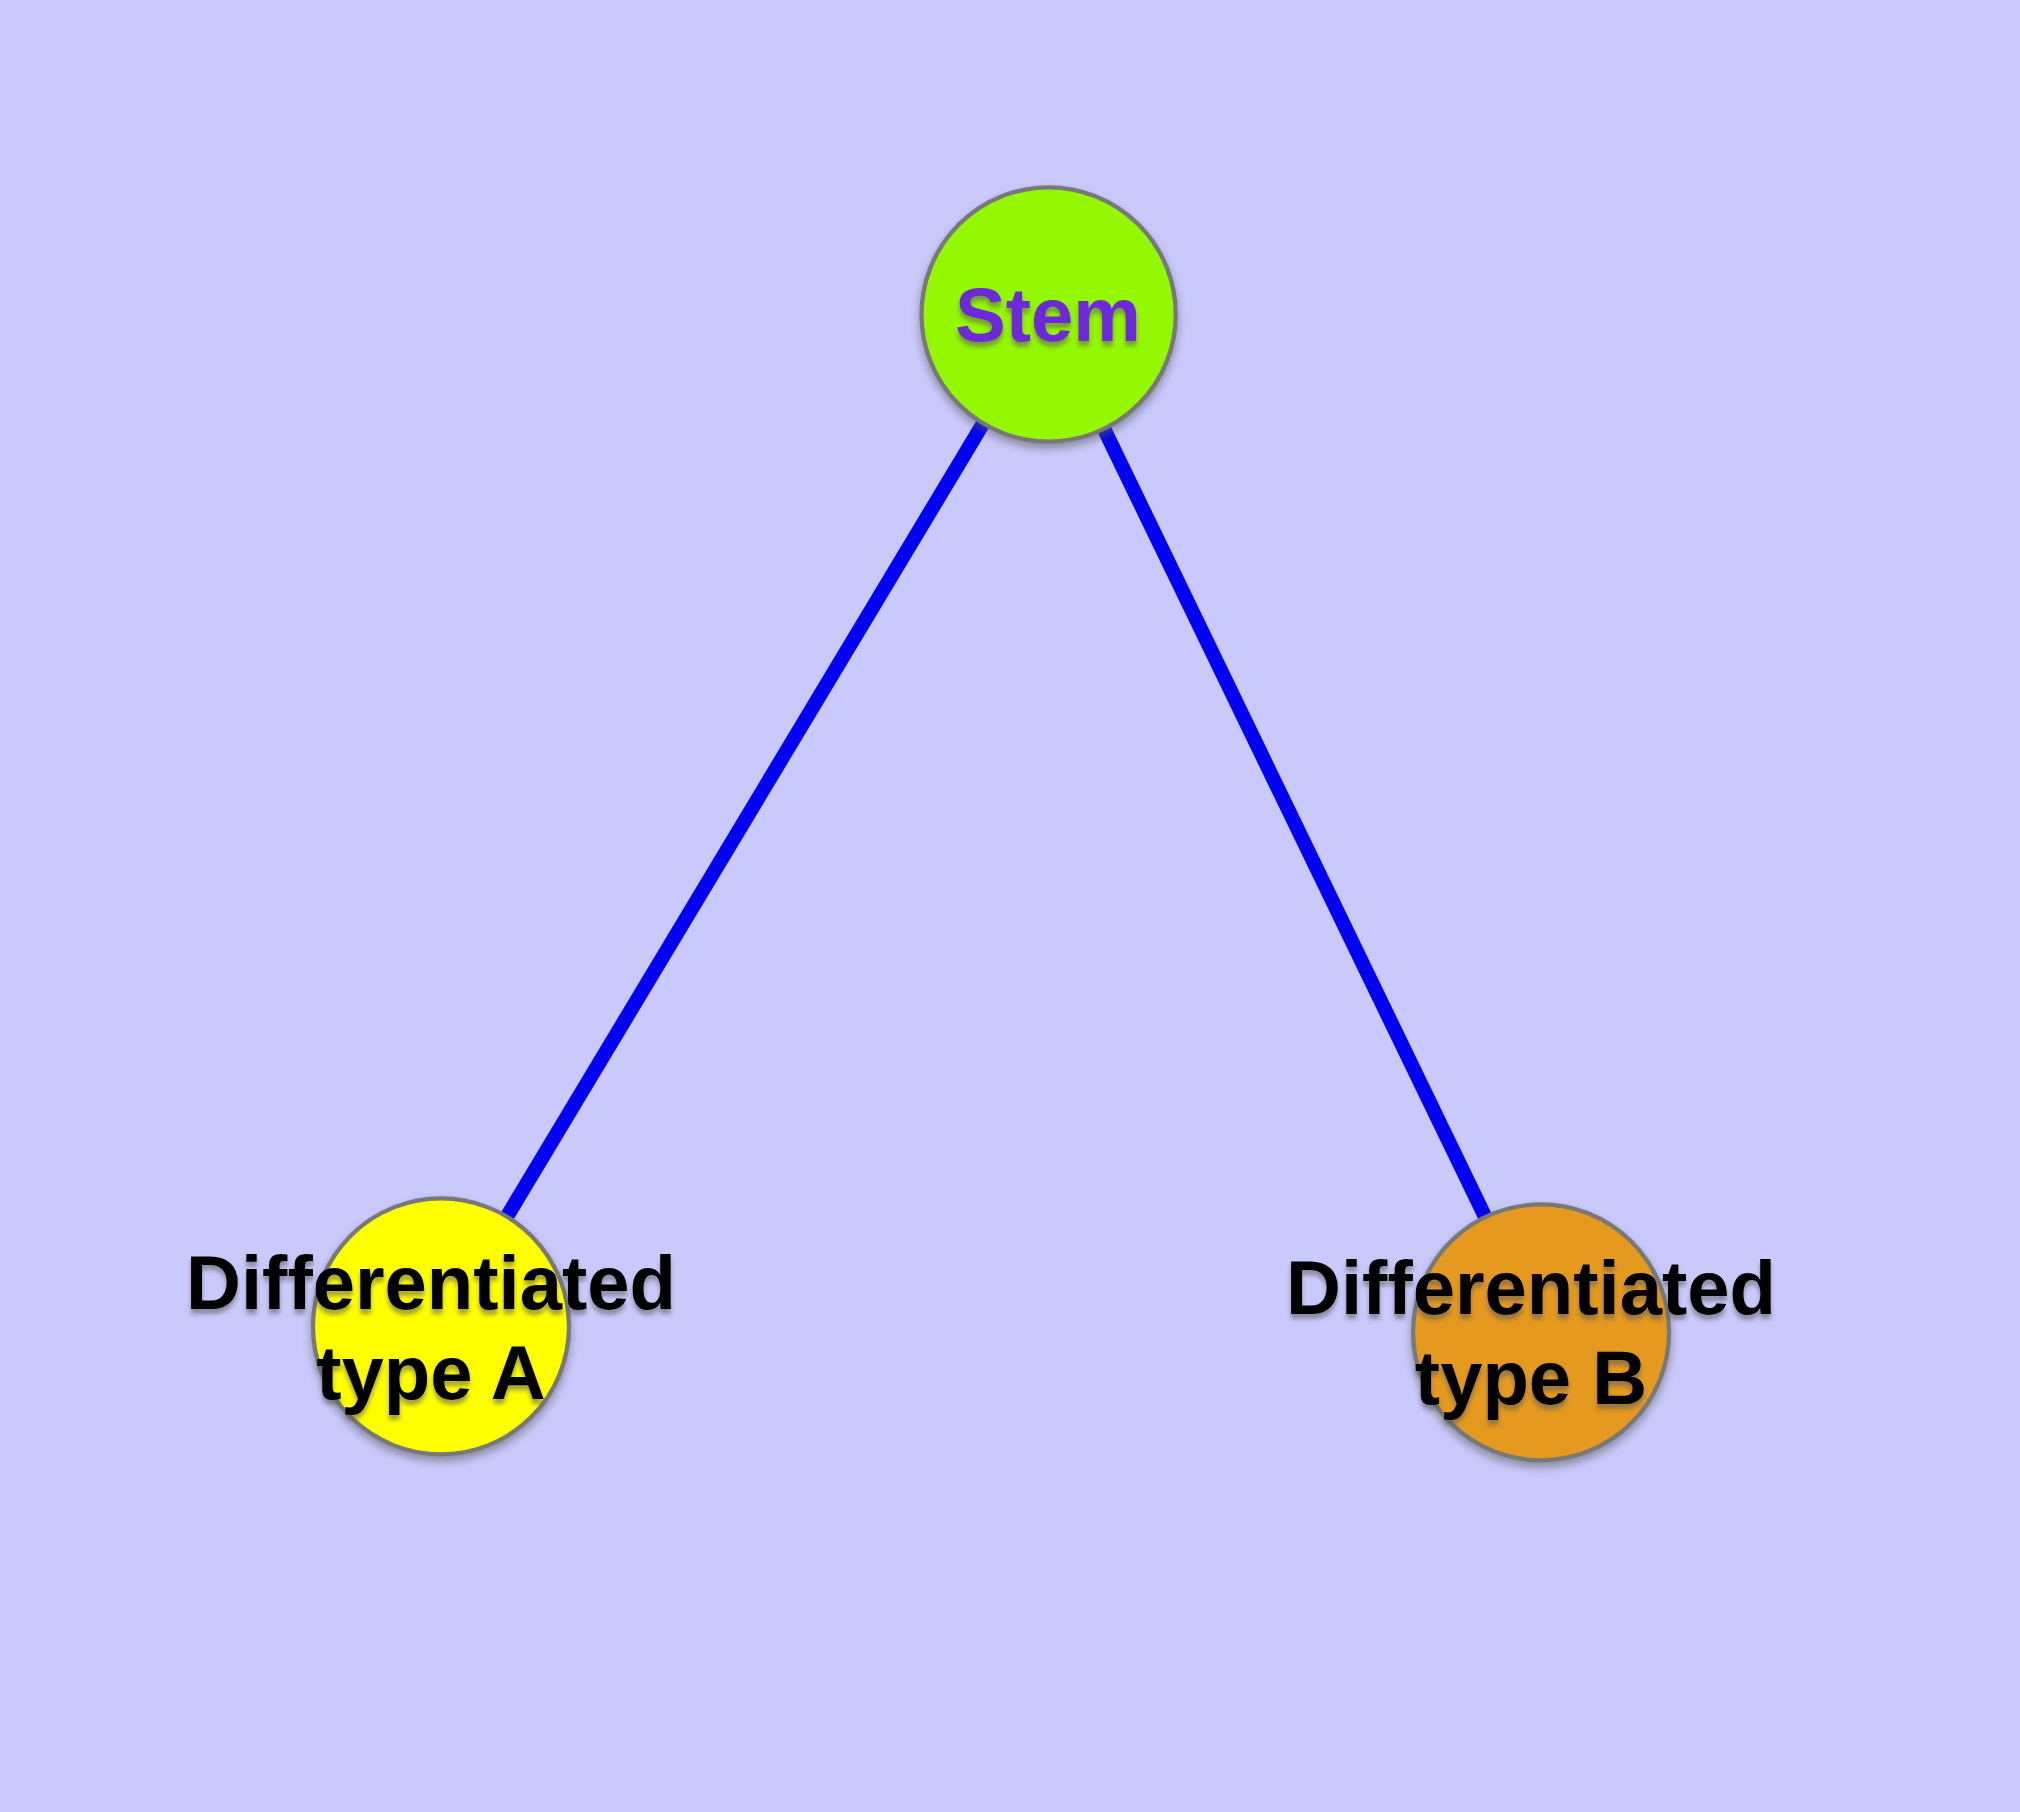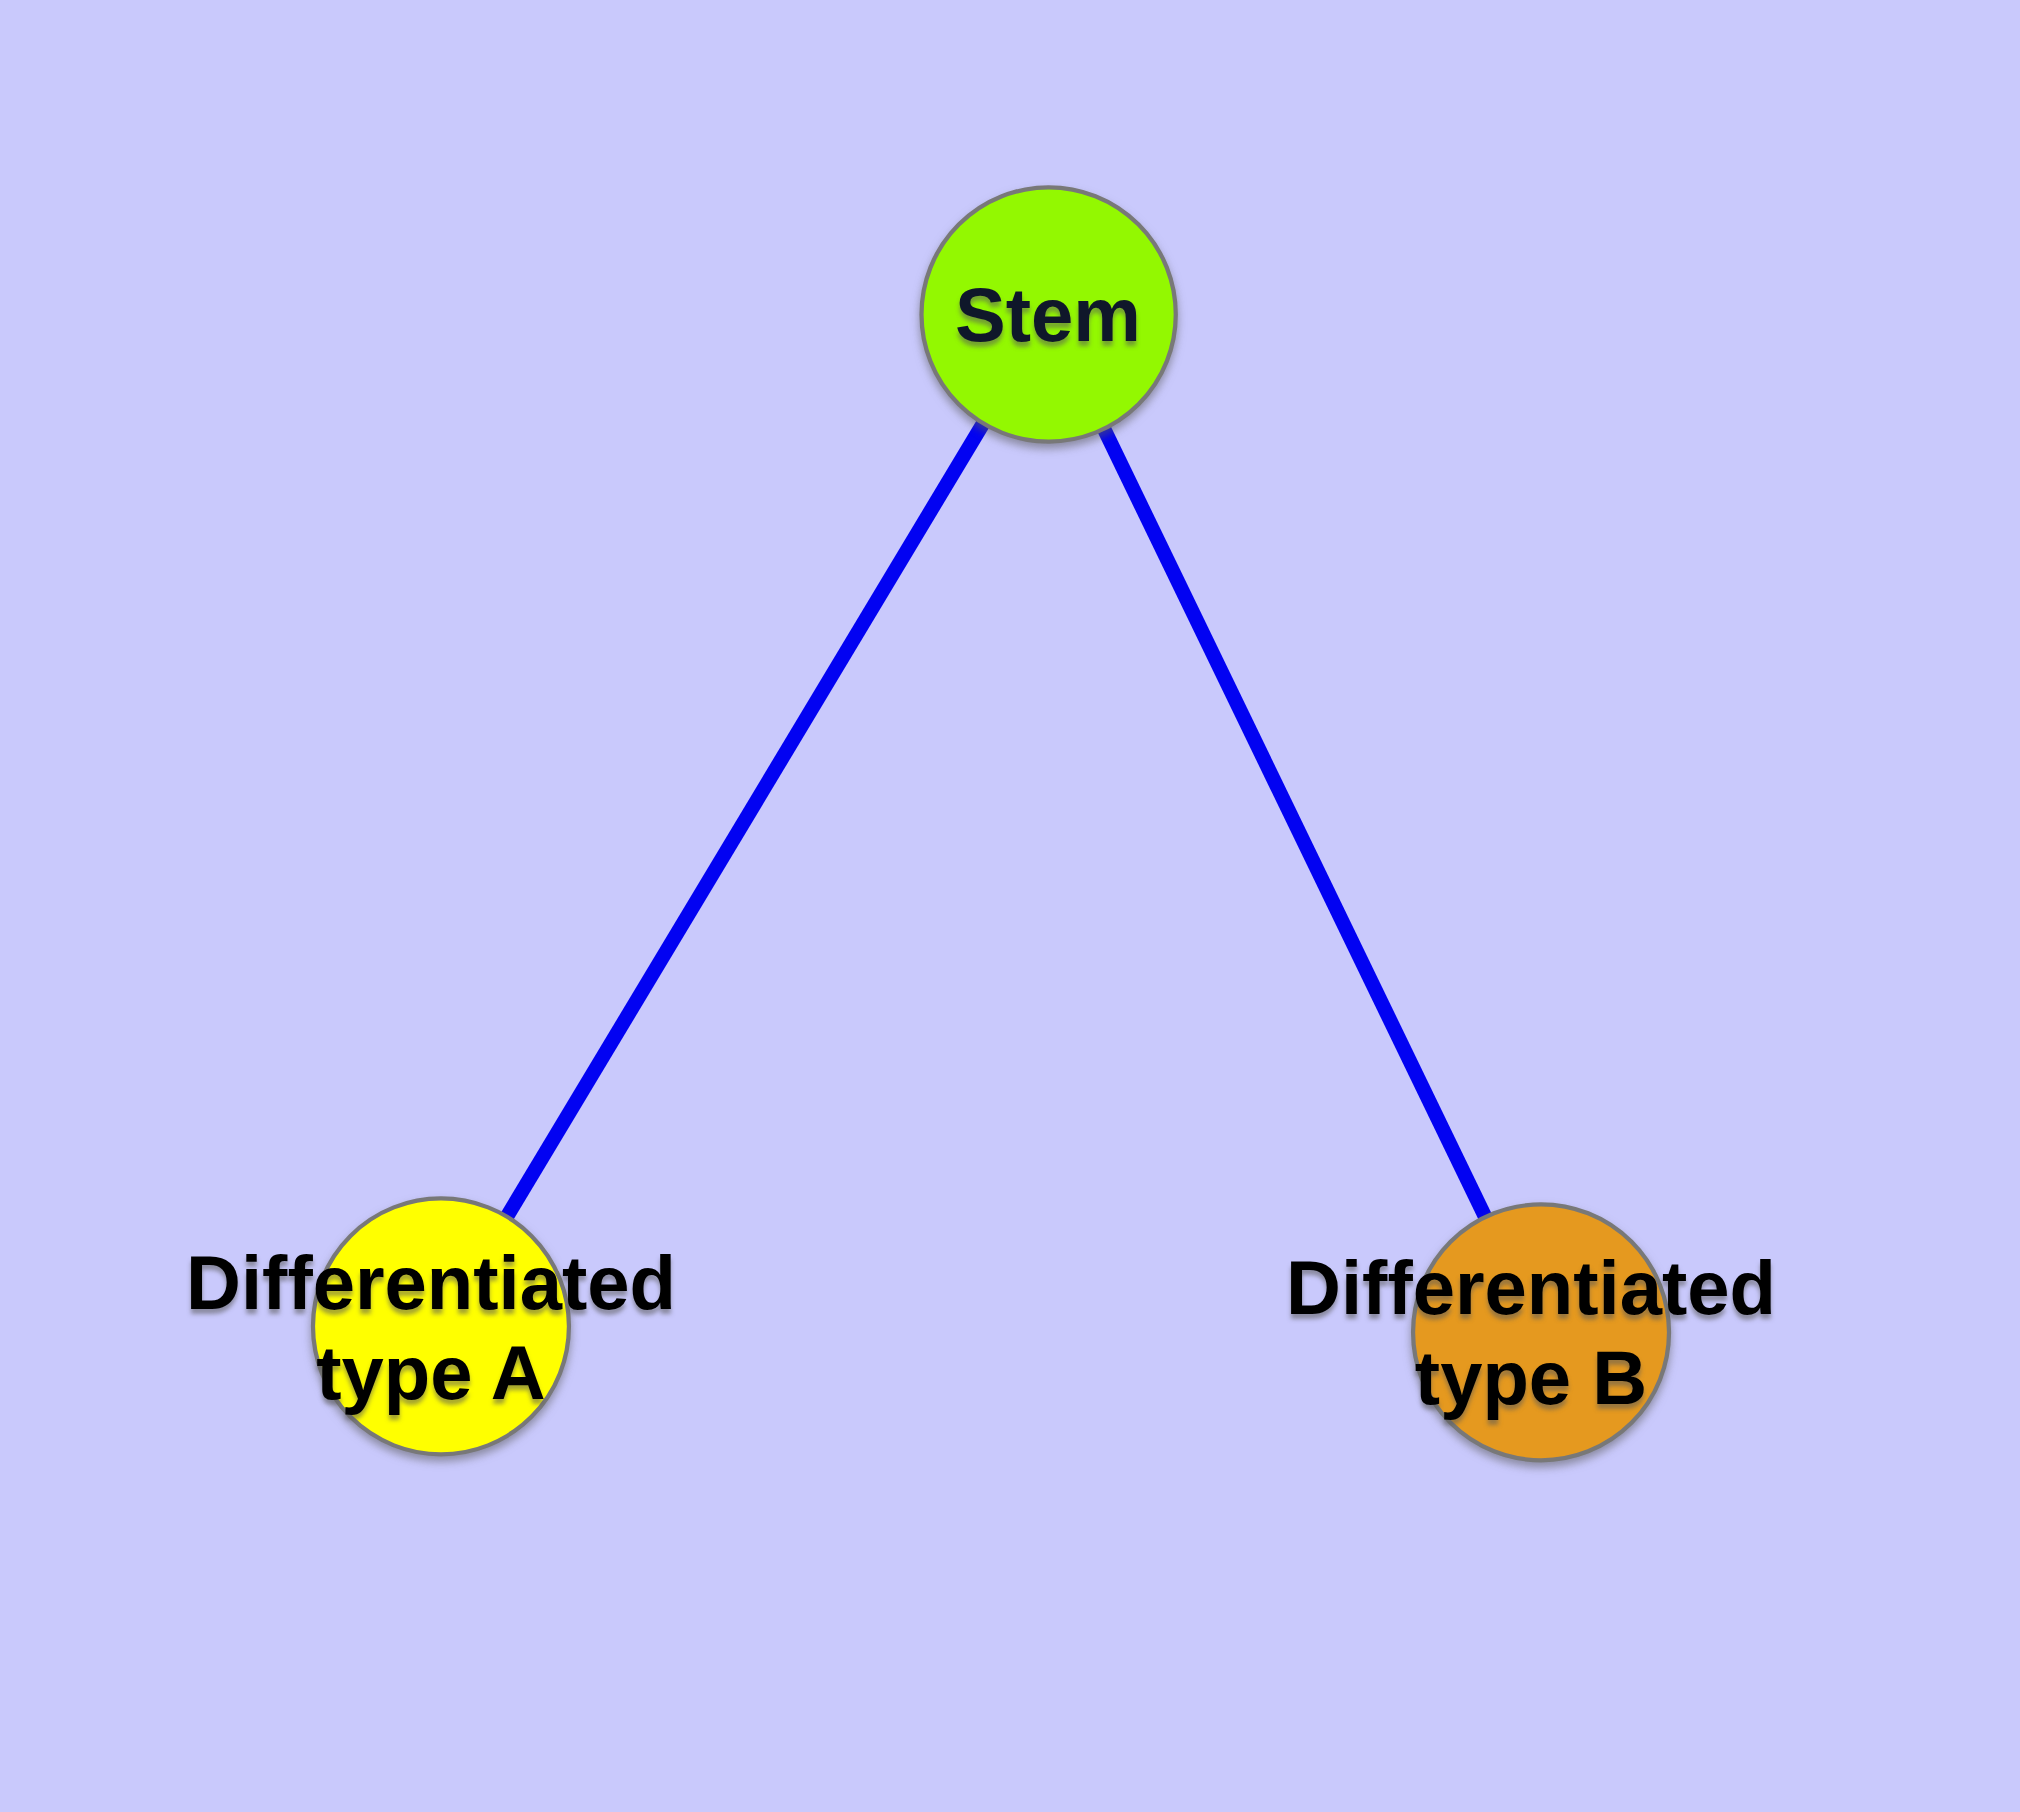--- a/index.html
+++ b/index.html
@@ -54,7 +54,7 @@
     <circle class="node-circle" cx="1818" cy="1572" r="151" style="fill: rgb(229, 153, 31); stroke: rgb(120, 120, 120);"></circle>
   </svg>
 
-  <div class="node-label label-stem" style="color: #0f172a;">Stem</div>
+  <div class="node-label label-stem" style="color: #6d28d9;">Stem</div>
 
   <div class="node-label label-type-a" style="color: rgb(0, 0, 0);">Differentiated
 type A</div>

